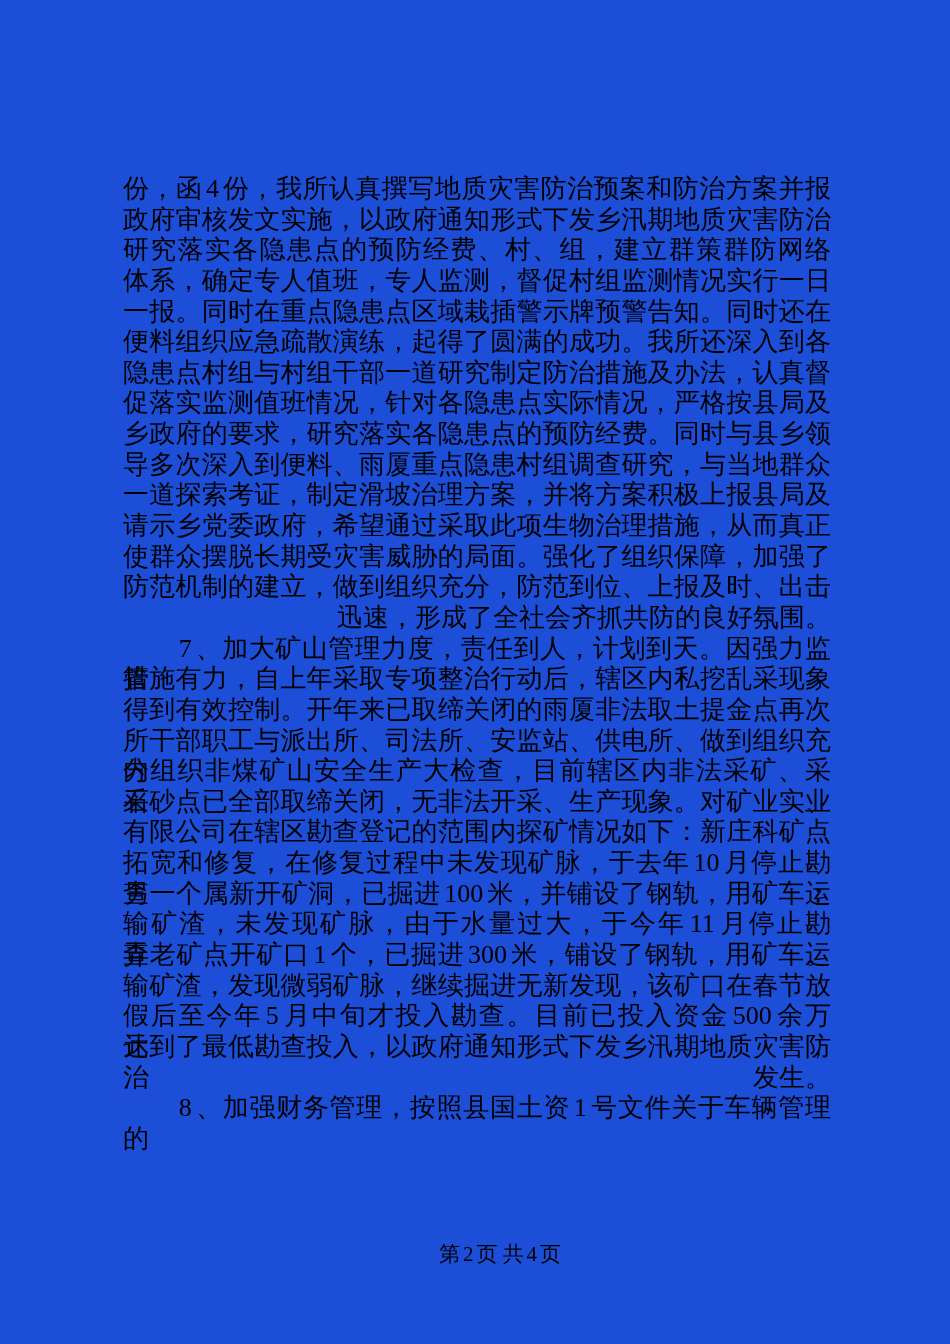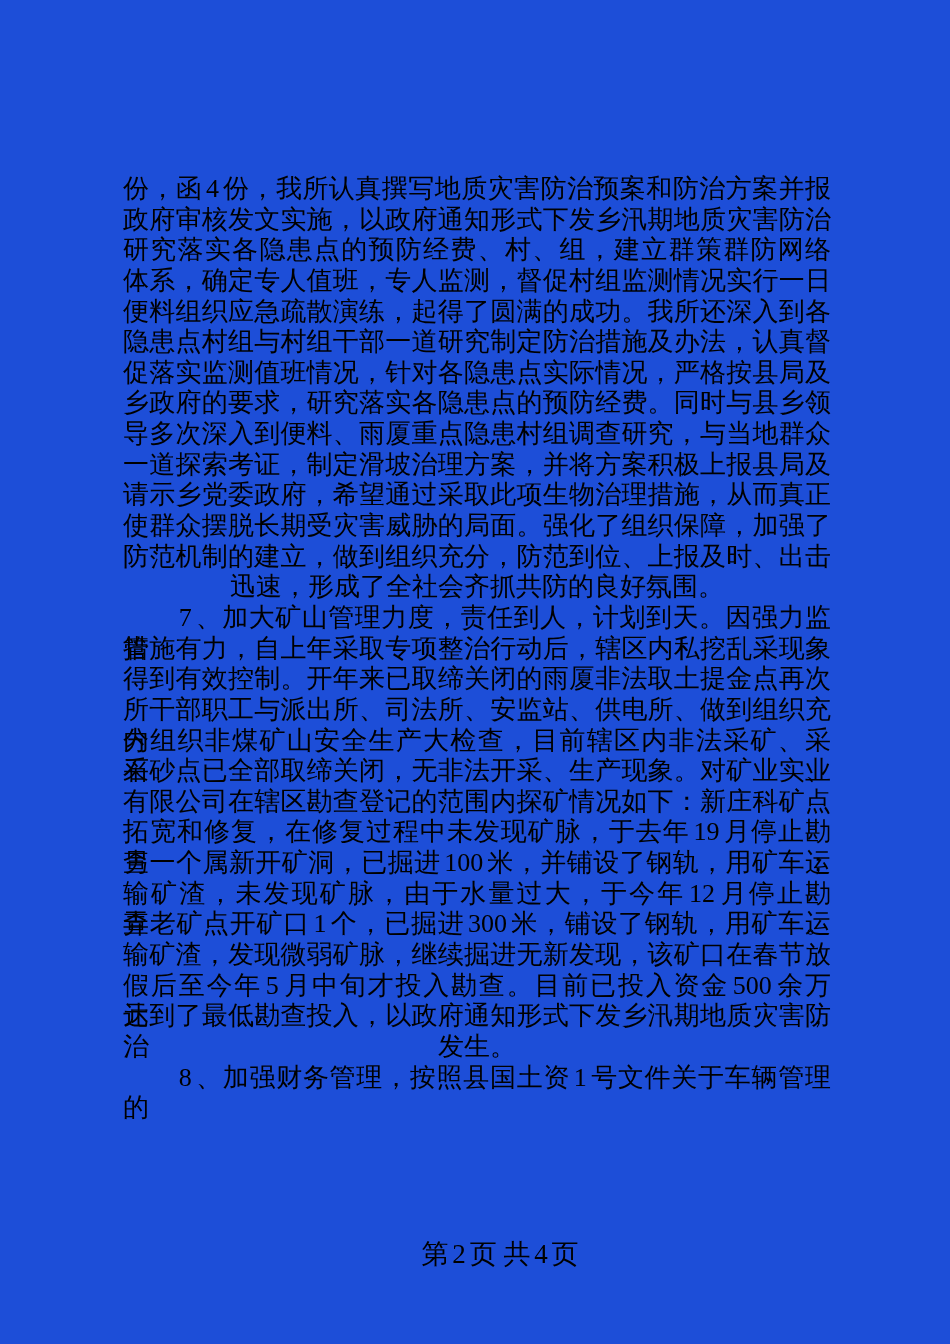--- a/index.html
+++ b/index.html
@@ -63,6 +63,7 @@
       <div class="line justify">政府审核发文实施，以政府通知形式下发乡汛期地质灾害防治</div>
       <div class="line justify">研究落实各隐患点的预防经费、村、组，建立群策群防网络</div>
       <div class="line justify">体系，确定专人值班，专人监测，督促村组监测情况实行一日</div>
+      <div class="line justify">一报。同时在重点隐患点区域栽插警示牌预警告知。同时还在</div>
       <div class="line justify">便料组织应急疏散演练，起得了圆满的成功。我所还深入到各</div>
       <div class="line justify">隐患点村组与村组干部一道研究制定防治措施及办法，认真督</div>
       <div class="line justify">促落实监测值班情况，针对各隐患点实际情况，严格按县局及</div>

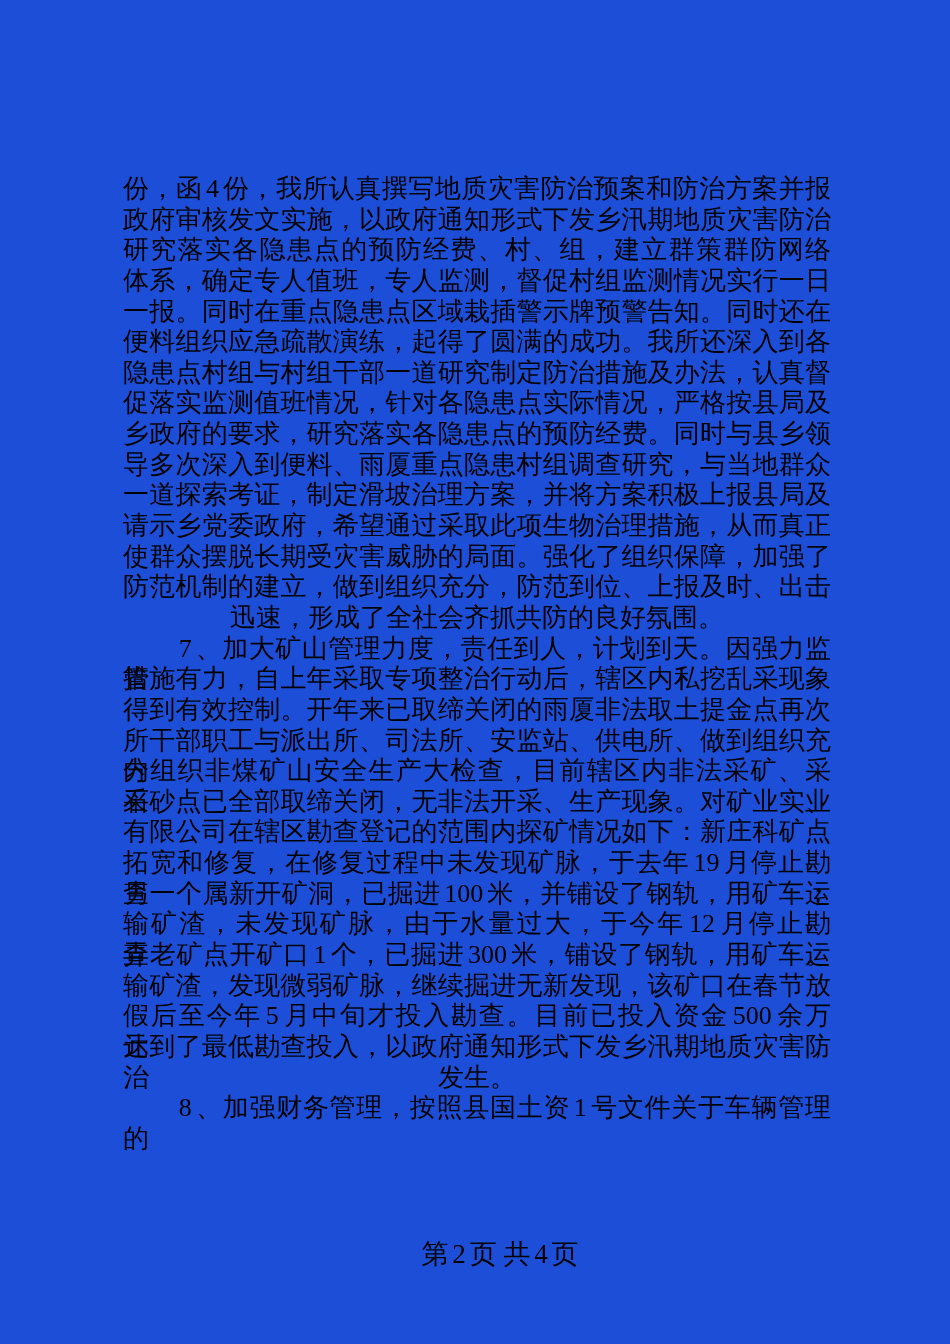--- a/index.html
+++ b/index.html
@@ -26,7 +26,7 @@
     font-size: 26px;
     line-height: 30.65px;
     height: 30.65px;
-    text-align: center;
+    text-align: right;
     letter-spacing: 0;
     font-weight: 400;
   }

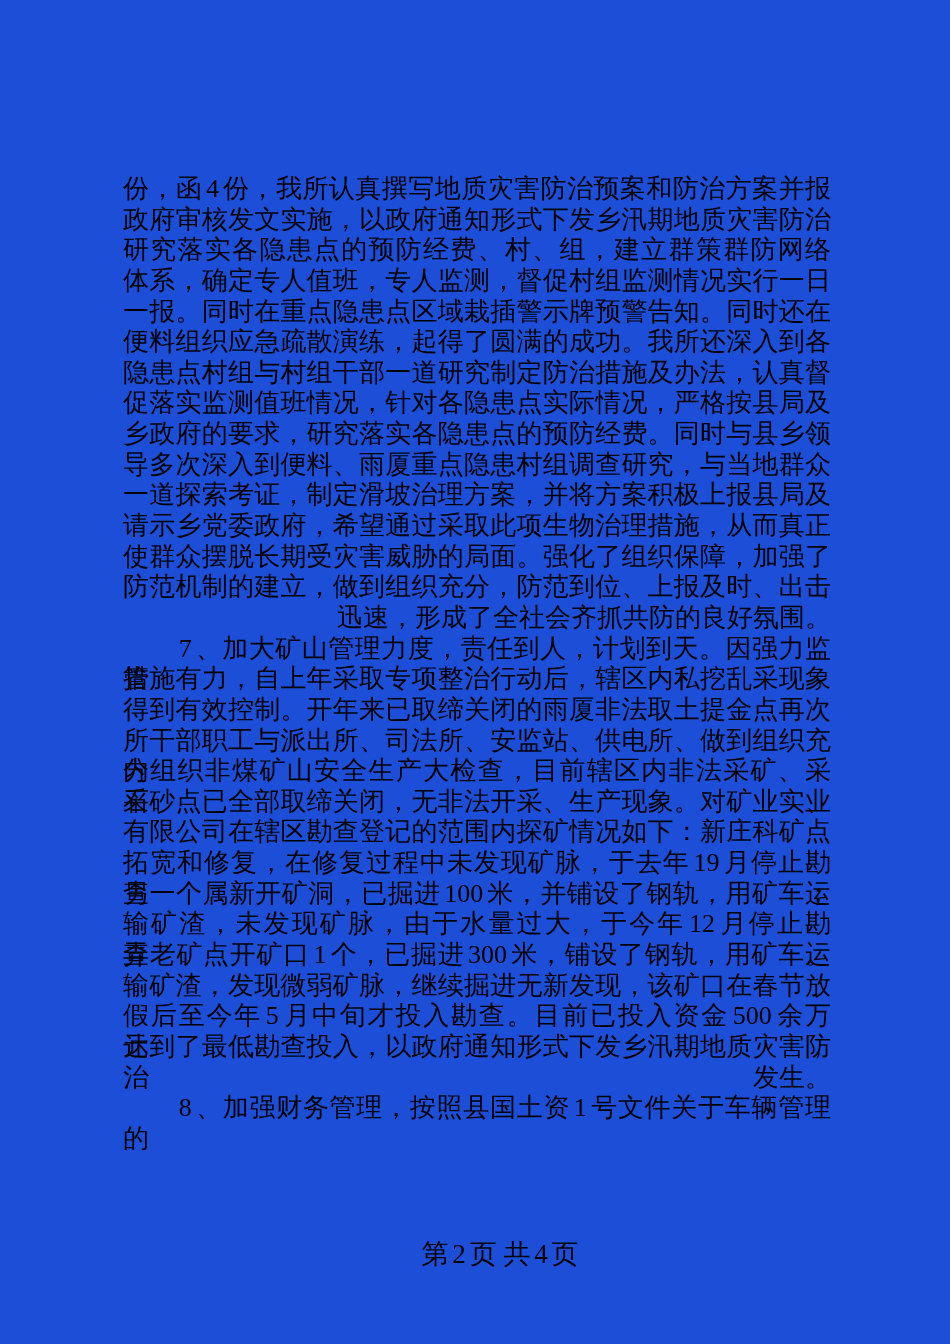--- a/index.html
+++ b/index.html
@@ -81,7 +81,7 @@
       <div class="line justify">内组织非煤矿山安全生产大检查，目前辖区内非法采矿、采石、</div>
       <div class="line justify">采砂点已全部取缔关闭，无非法开采、生产现象。对矿业实业</div>
       <div class="line justify">有限公司在辖区勘查登记的范围内探矿情况如下：新庄科矿点</div>
-      <div class="line justify">拓宽和修复，在修复过程中未发现矿脉，于去年<span class="num">19</span>月停止勘查；</div>
+      <div class="line justify">拓宽和修复，在修复过程中未发现矿脉，于去年<span class="num">10</span>月停止勘查；</div>
       <div class="line justify">另一个属新开矿洞，已掘进<span class="num">100</span>米，并铺设了钢轨，用矿车运</div>
       <div class="line justify">输矿渣，未发现矿脉，由于水量过大，于今年<span class="num">12</span>月停止勘查。</div>
       <div class="line justify">弄老矿点开矿口<span class="num">1</span>个，已掘进<span class="num">300</span>米，铺设了钢轨，用矿车运</div>

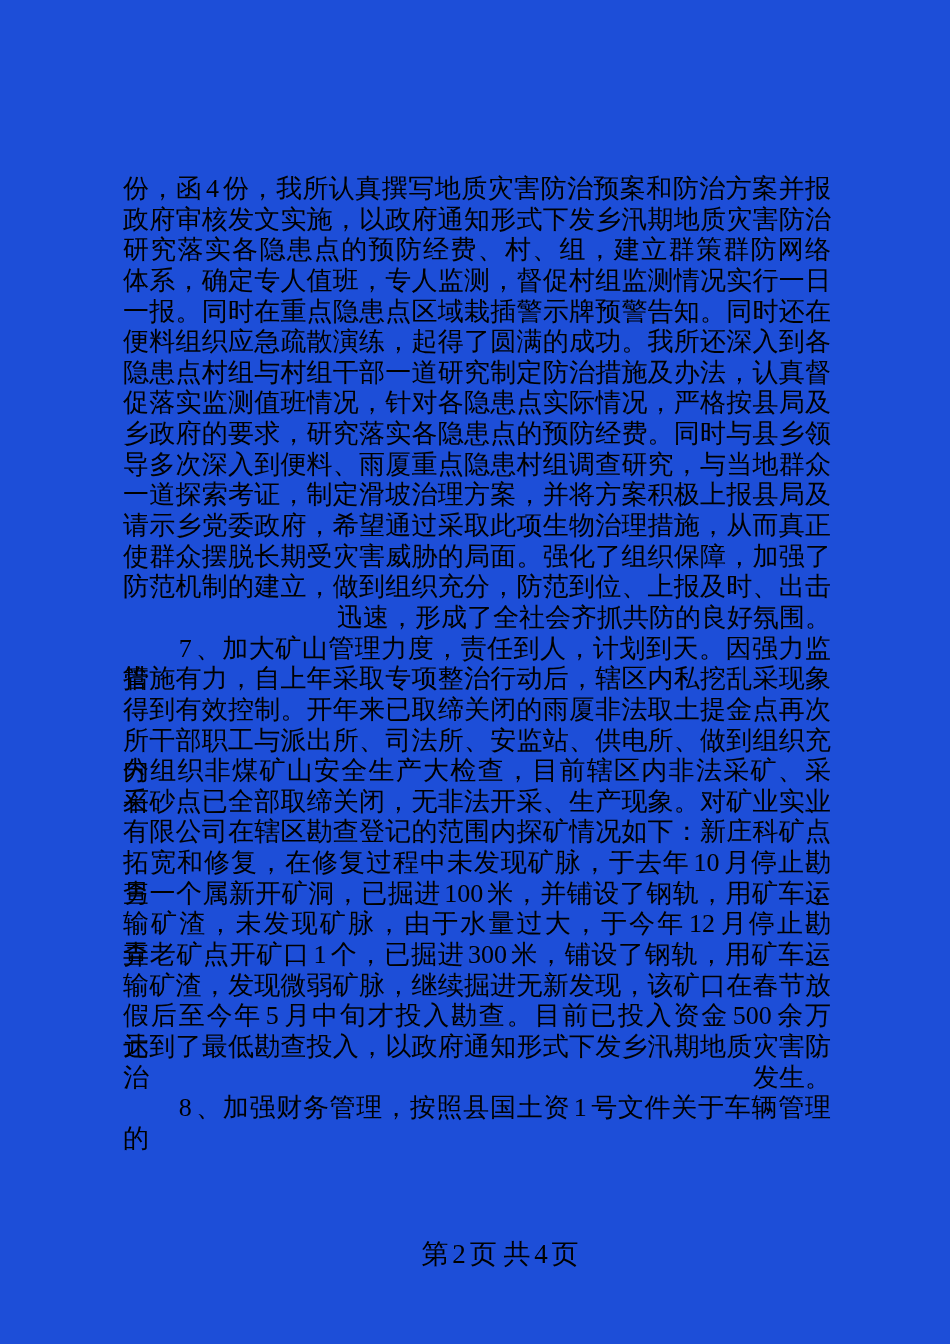--- a/index.html
+++ b/index.html
@@ -83,7 +83,7 @@
       <div class="line justify">有限公司在辖区勘查登记的范围内探矿情况如下：新庄科矿点</div>
       <div class="line justify">拓宽和修复，在修复过程中未发现矿脉，于去年<span class="num">10</span>月停止勘查；</div>
       <div class="line justify">另一个属新开矿洞，已掘进<span class="num">100</span>米，并铺设了钢轨，用矿车运</div>
-      <div class="line justify">输矿渣，未发现矿脉，由于水量过大，于今年<span class="num">12</span>月停止勘查。</div>
+      <div class="line justify">输矿渣，未发现矿脉，由于水量过大，于今年<span class="num">11</span>月停止勘查。</div>
       <div class="line justify">弄老矿点开矿口<span class="num">1</span>个，已掘进<span class="num">300</span>米，铺设了钢轨，用矿车运</div>
       <div class="line justify">输矿渣，发现微弱矿脉，继续掘进无新发现，该矿口在春节放</div>
       <div class="line justify">假后至今年<span class="num">5</span>月中旬才投入勘查。目前已投入资金<span class="num">500</span>余万元，</div>

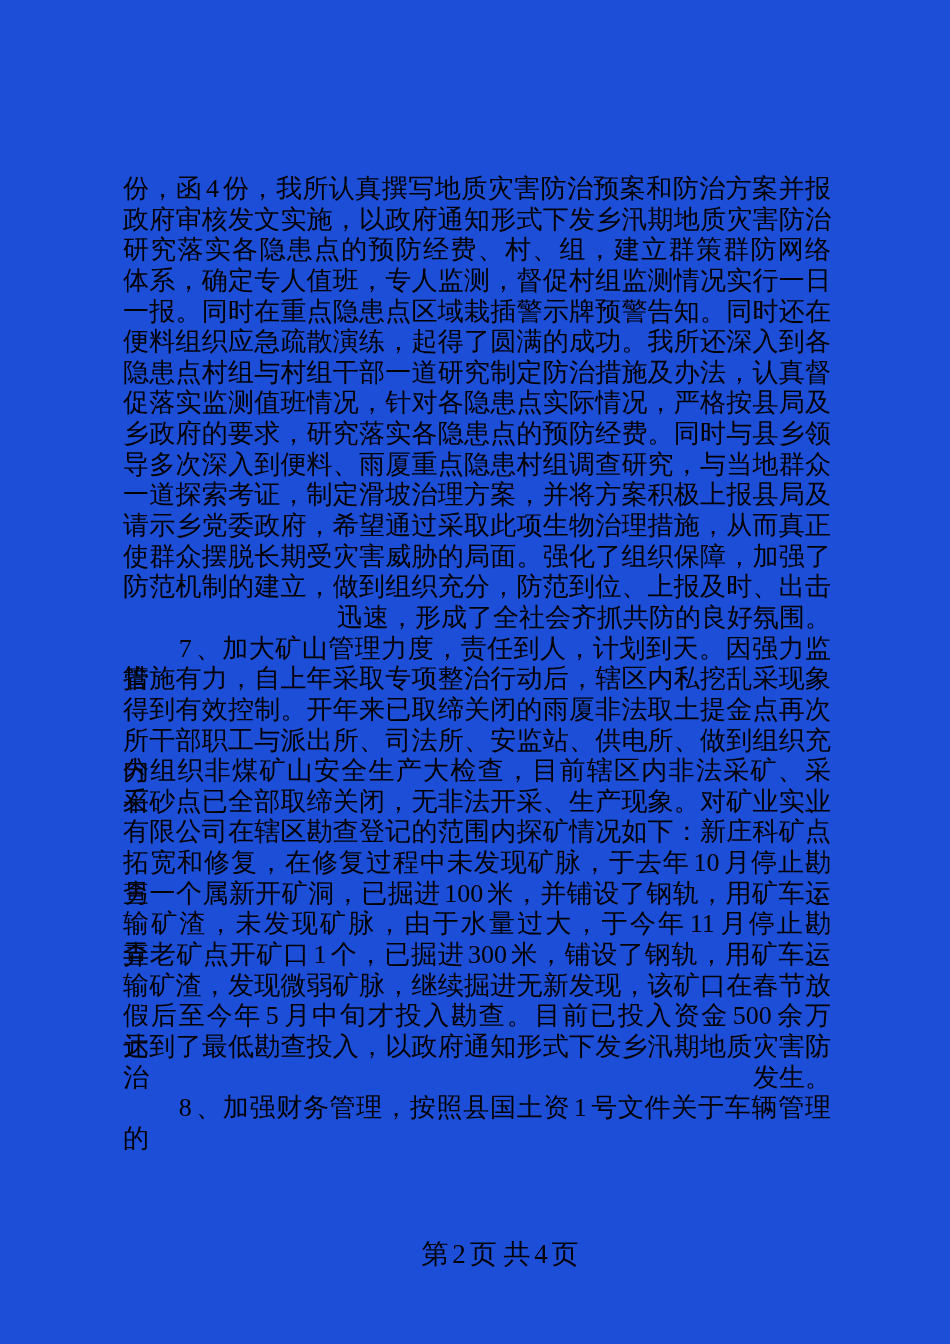--- a/index.html
+++ b/index.html
@@ -49,7 +49,7 @@
     padding-left: 50px;
     box-sizing: border-box;
     text-align: center;
-    font-size: 27px;
+    font-size: 21px;
     line-height: 26px;
     color: #000000;
   }

